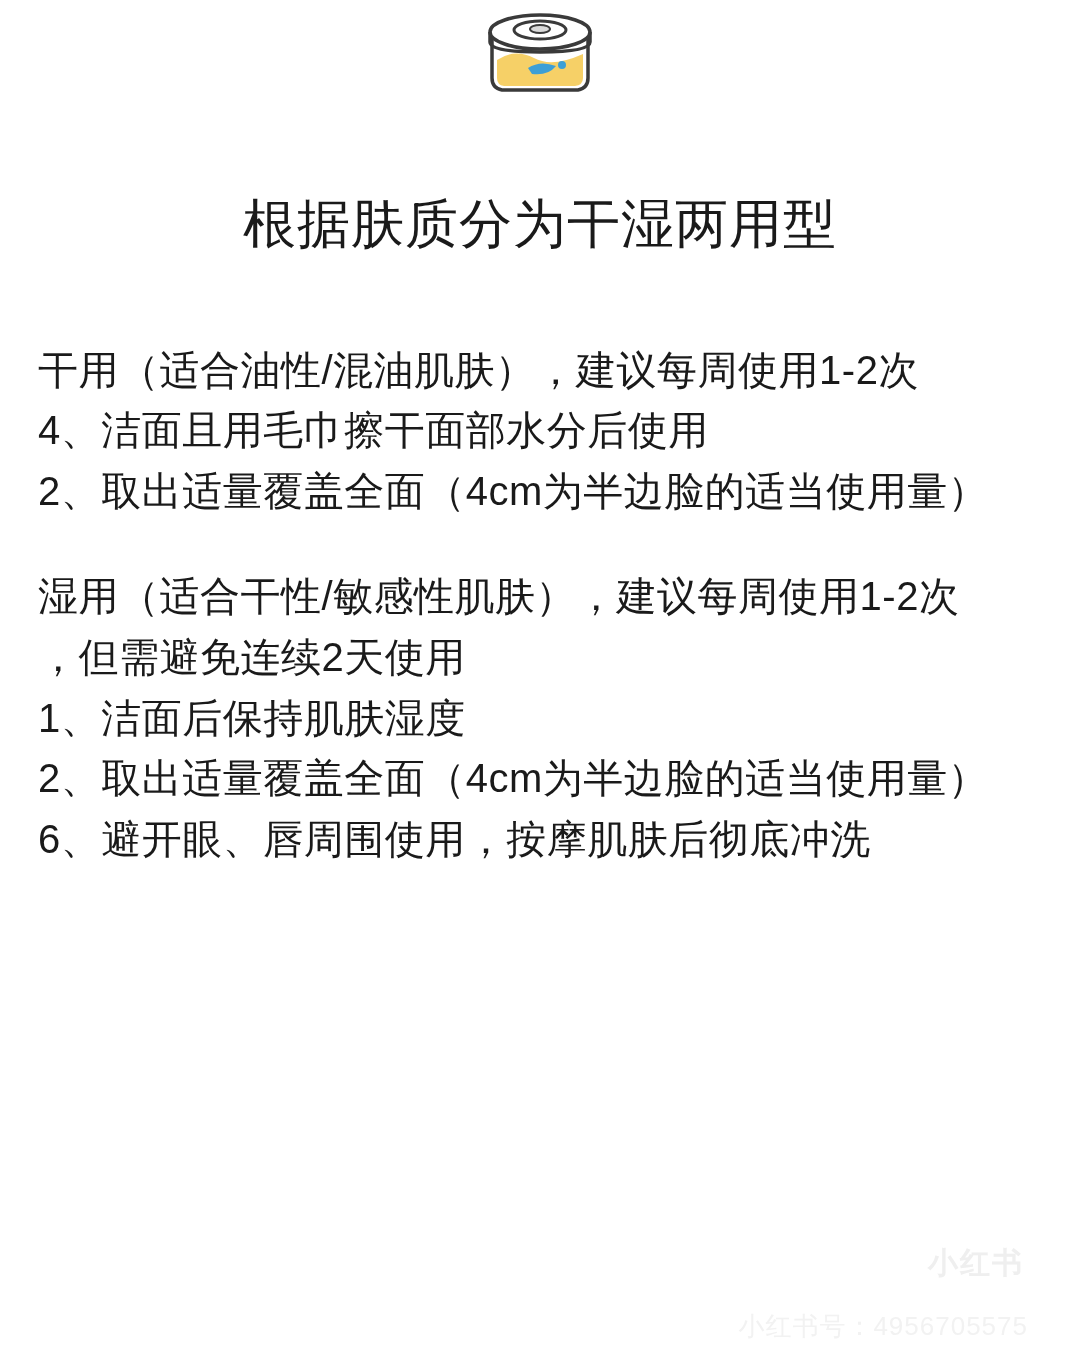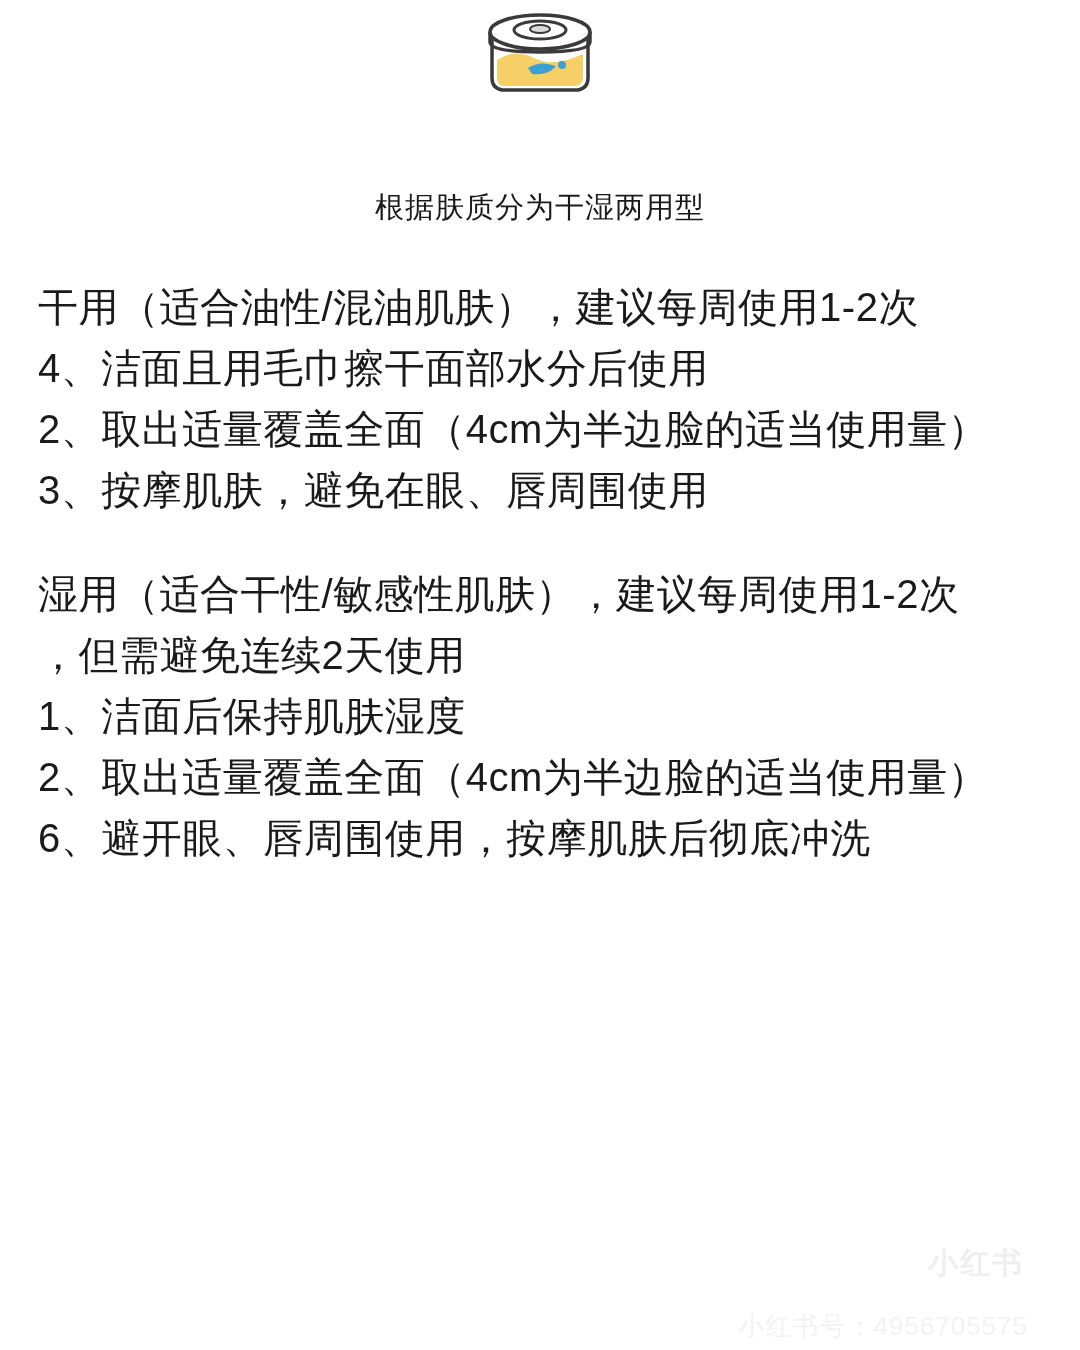--- a/index.html
+++ b/index.html
@@ -40,7 +40,7 @@
   
   .heading {
     text-align: center;
-    font-size: 29px;
+    font-size: 53px;
     line-height: 1.35;
     letter-spacing: 1px;
     color: #1a1a1a;

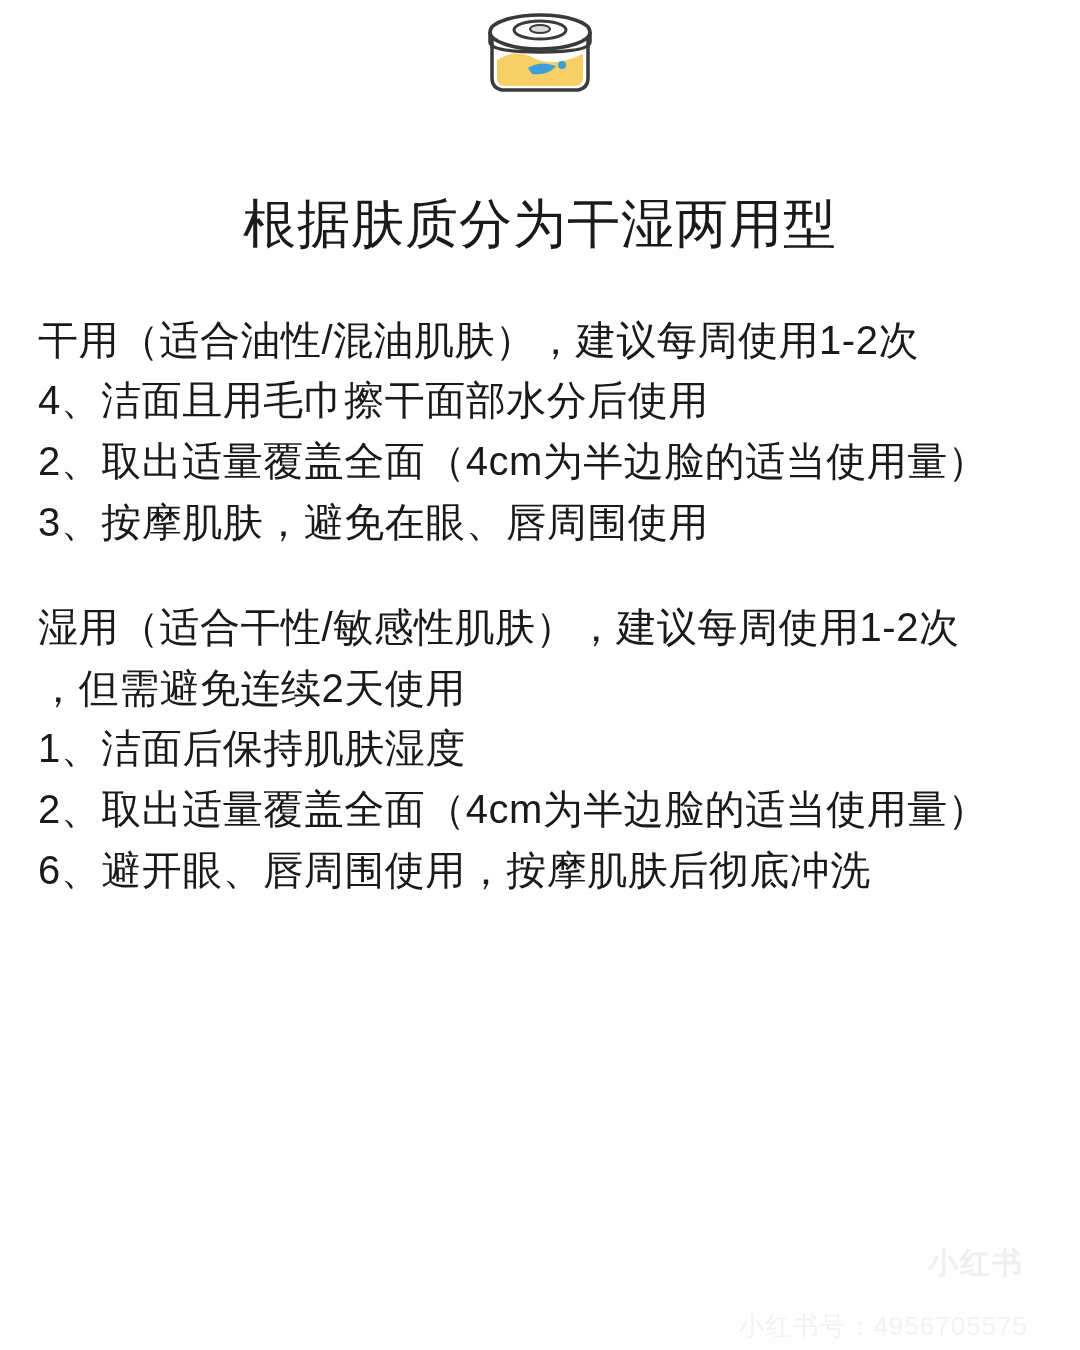--- a/index.html
+++ b/index.html
@@ -51,7 +51,7 @@
   .content {
     padding: 0 40px 0 38px;
     box-sizing: border-box;
-    margin-top: 50px;
+    margin-top: 80px;
   }
   .para {
     font-size: 40px;

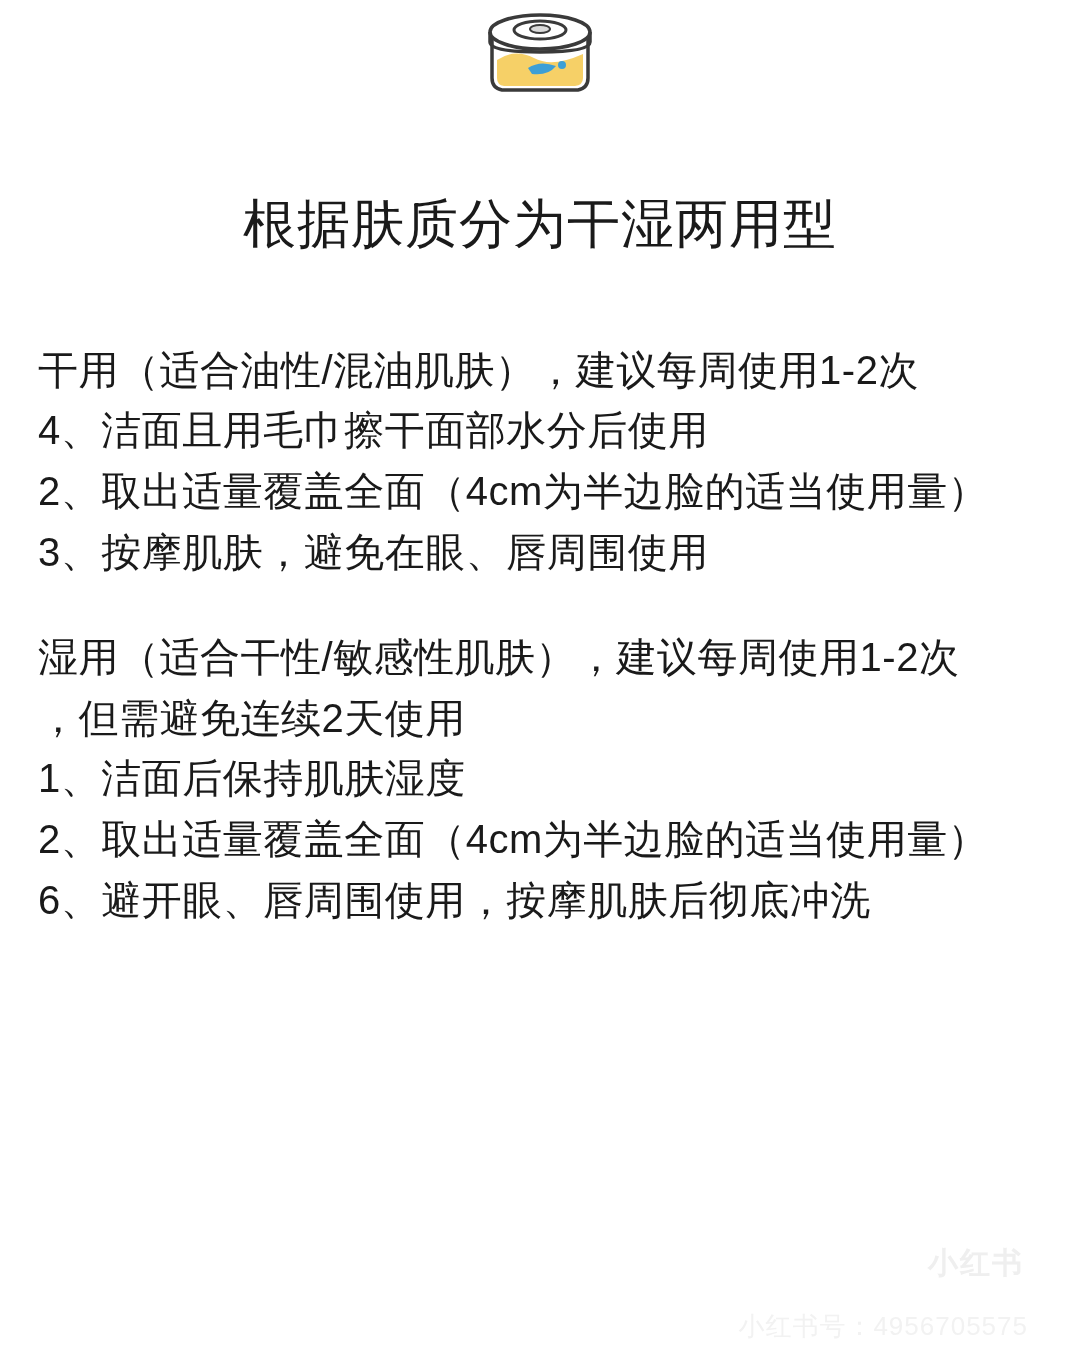--- a/index.html
+++ b/index.html
@@ -119,7 +119,6 @@
       <div class="line">干用（适合油性/混油肌肤），建议每周使用1-2次</div>
       <div class="line">4、洁面且用毛巾擦干面部水分后使用</div>
       <div class="line">2、取出适量覆盖全面（4cm为半边脸的适当使用量）</div>
-      <div class="line">3、按摩肌肤，避免在眼、唇周围使用</div>
     </div>
 
     <div class="block-gap"></div>

